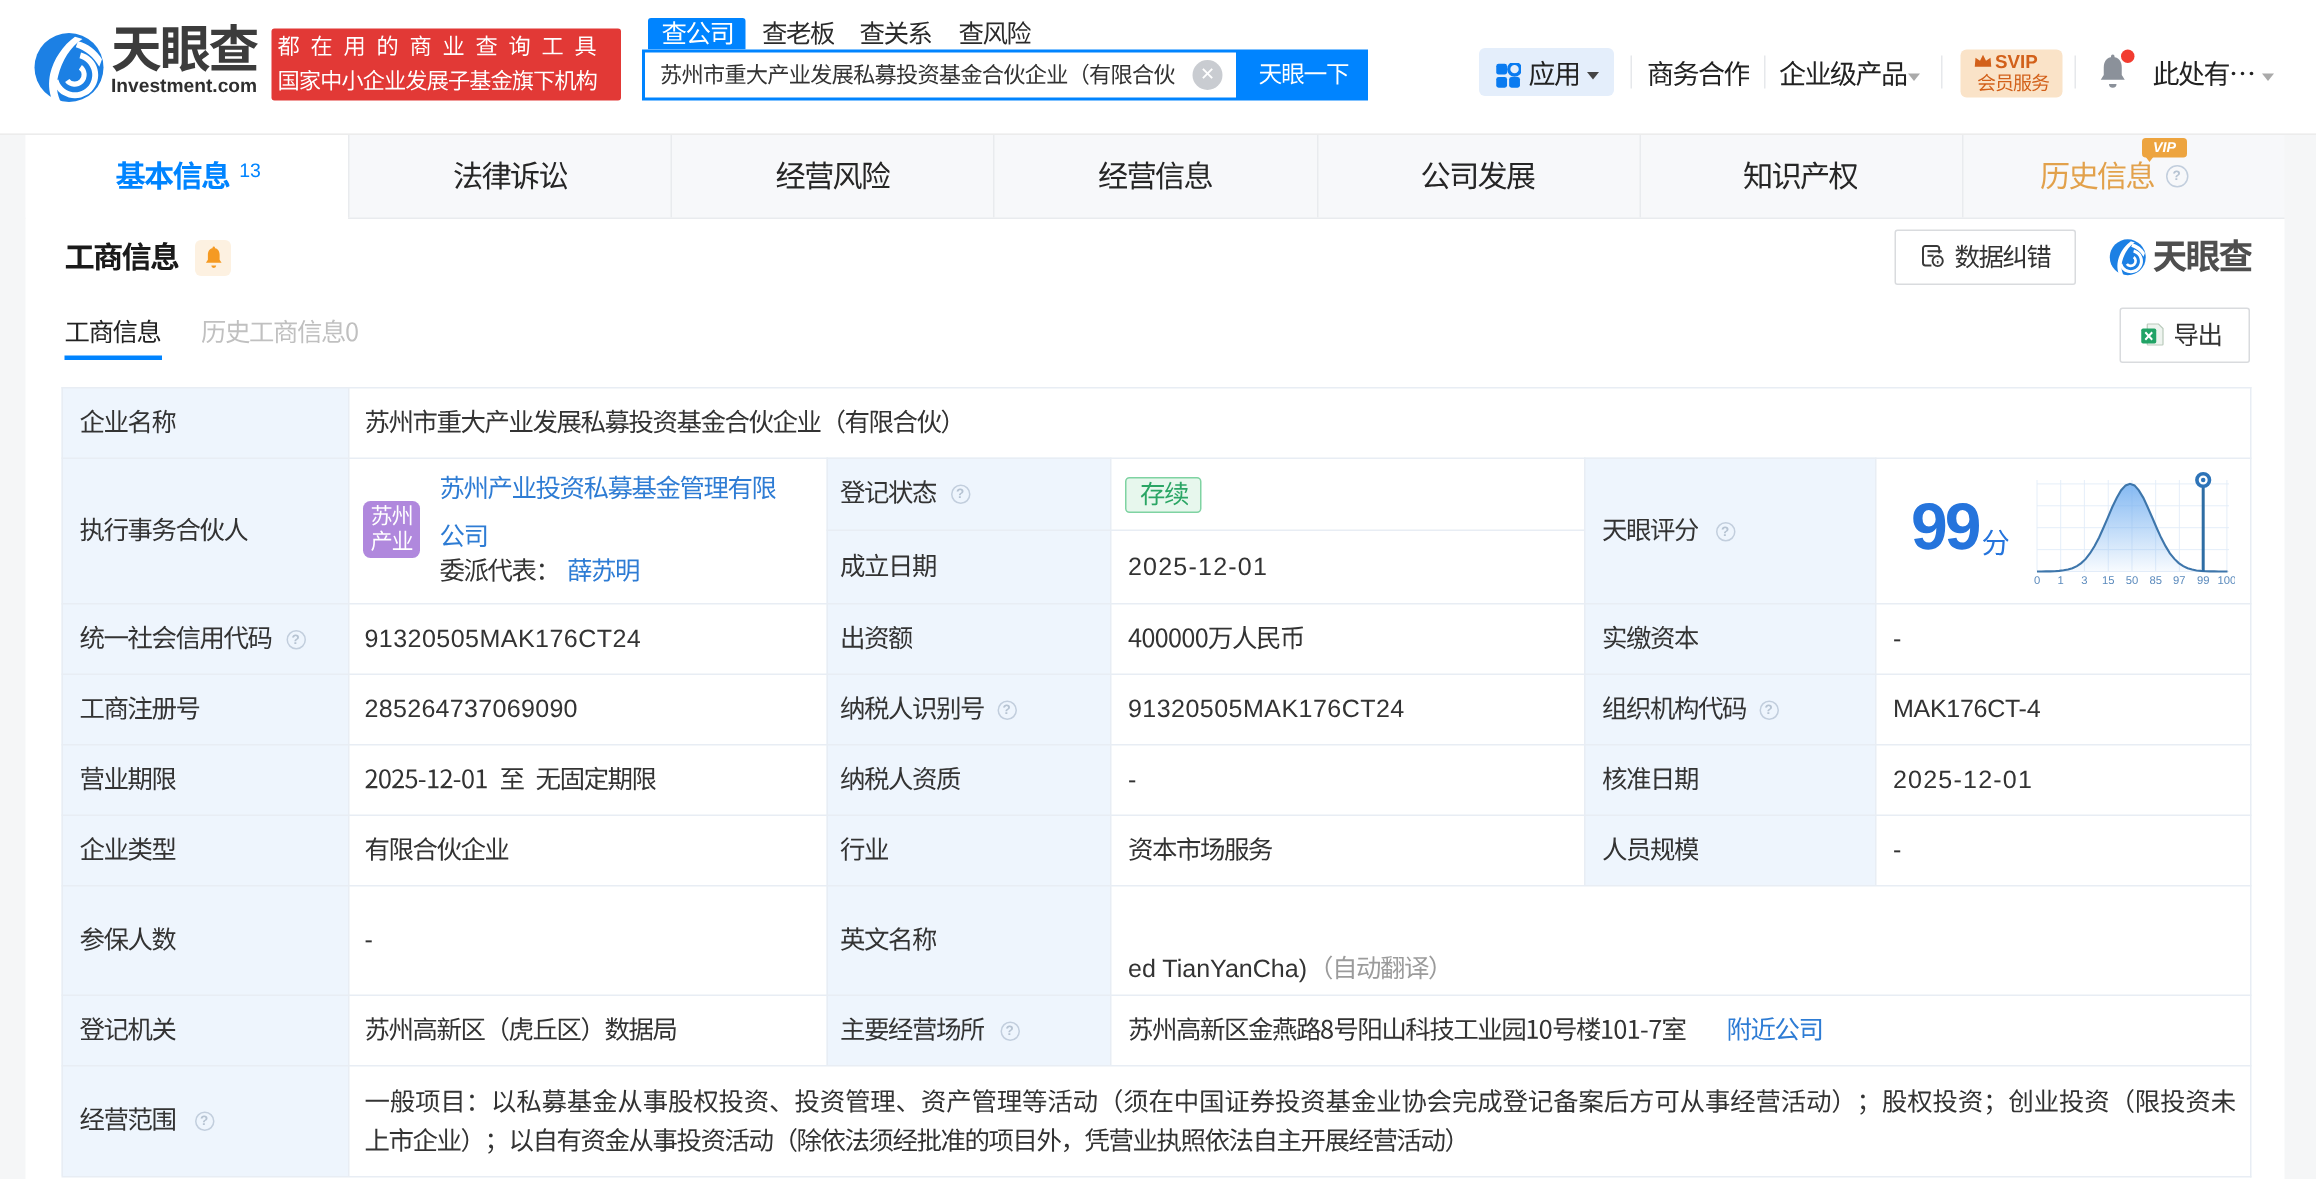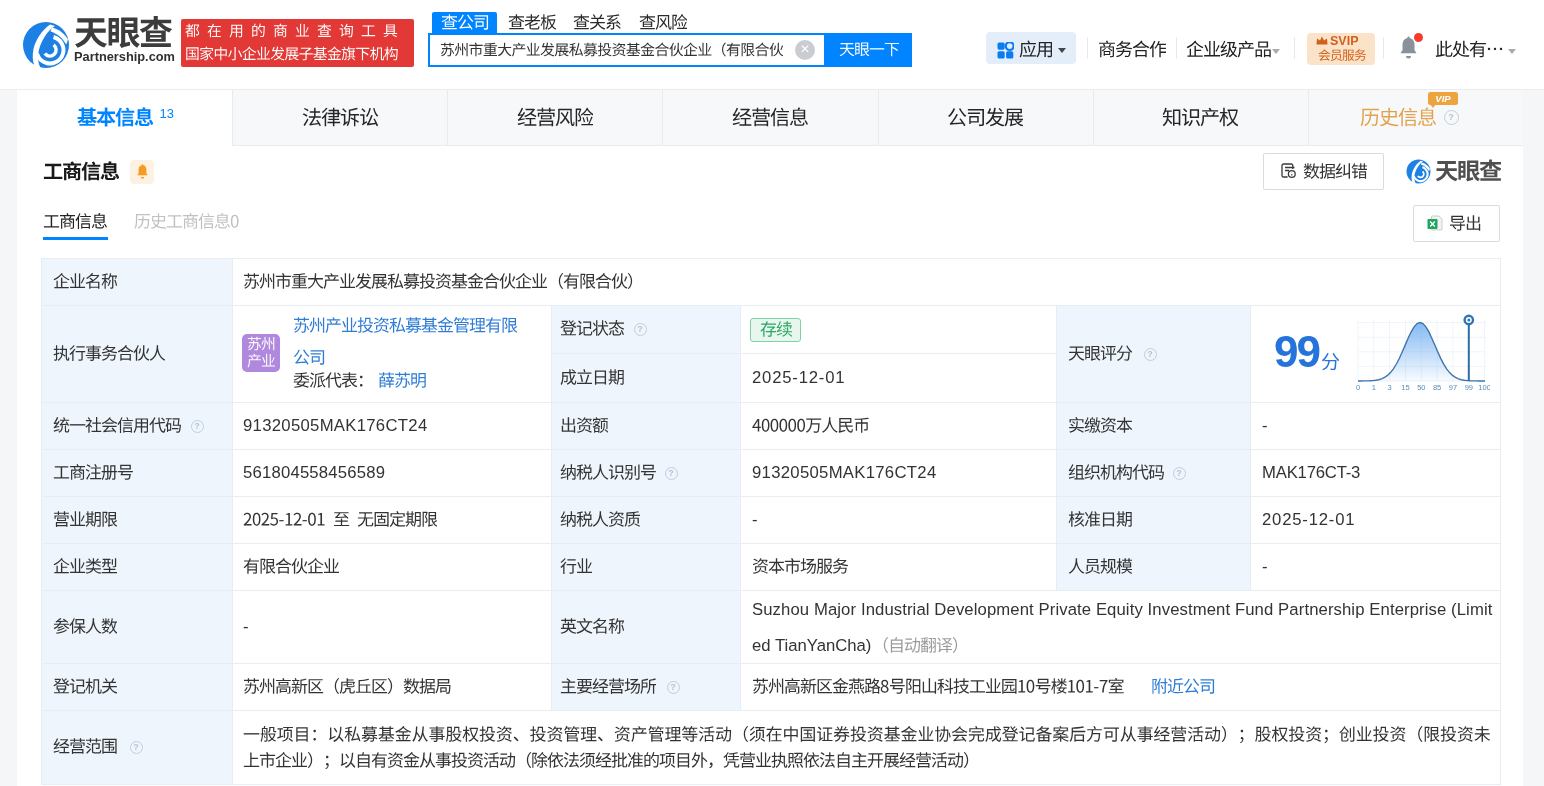--- a/index.html
+++ b/index.html
@@ -243,7 +243,7 @@
         </g>
       </svg>
     </div>
-    <div class="a" style="left:74px;top:46.5px;font:12.8px 'Liberation Sans',sans-serif;font-weight:700;line-height:19px;color:#2f2f2f;white-space:pre">Partnership.com</div>
+    <div class="a" style="left:74px;top:46.5px;font:12.8px 'Liberation Sans',sans-serif;font-weight:700;line-height:19px;color:#2f2f2f;white-space:pre">Investment.com</div>
     <div class="a" style="left:181px;top:19px;width:233px;height:48px;background:#e23936;border-radius:2px"></div>
     <div class="a" style="left:184.5px;top:21.0px">
       <svg width="220" height="21" viewBox="0 0 220 21">

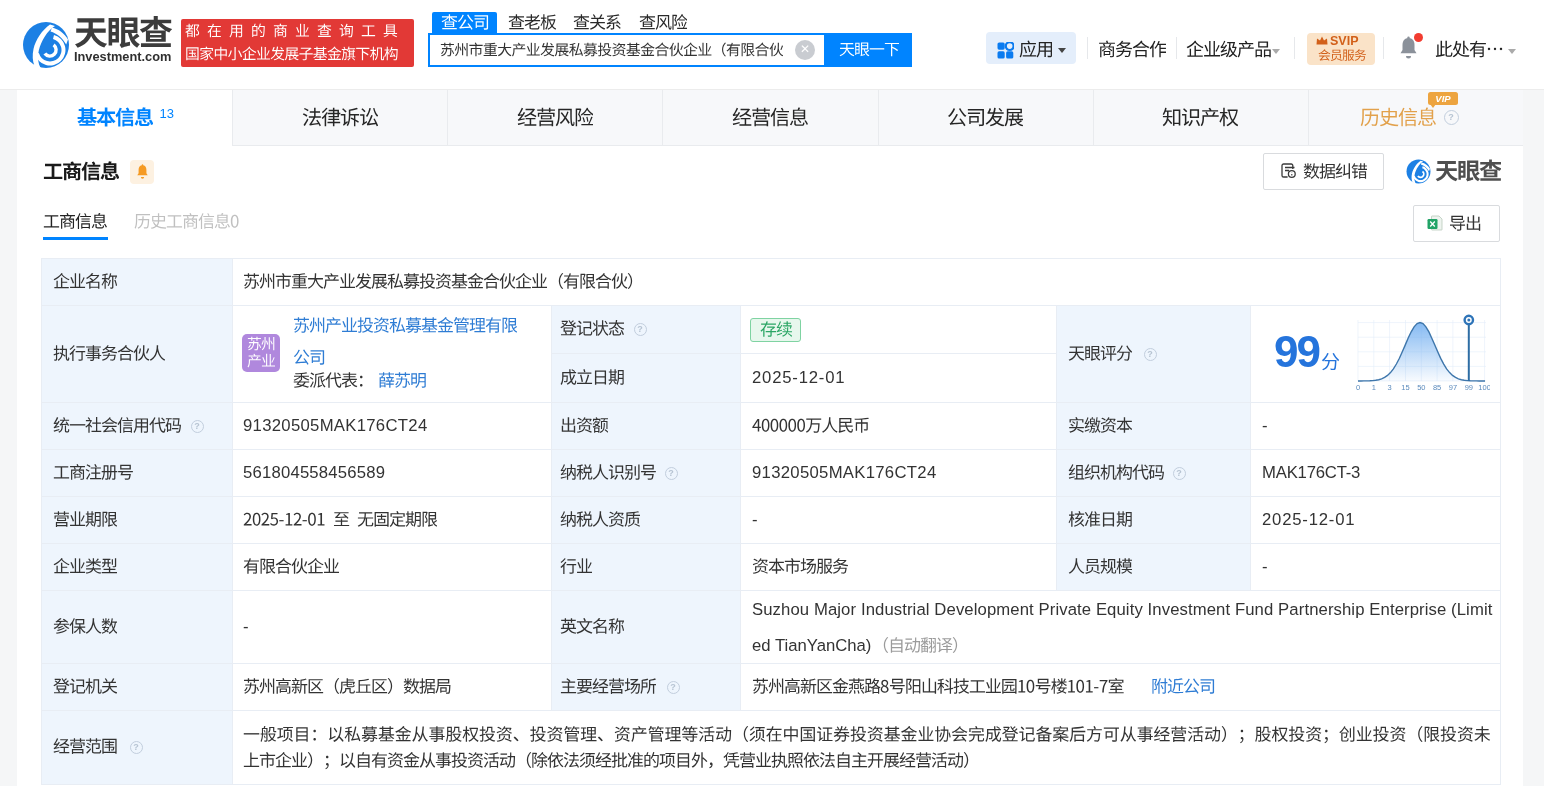--- a/index.html
+++ b/index.html
@@ -1005,7 +1005,7 @@
         </g>
       </svg>
     </div>
-    <div class="a" style="left:243px;top:460.0px;font:16.7px 'Liberation Sans',sans-serif;letter-spacing:0.2px;line-height:25px;color:#333;white-space:pre">561804558456589</div>
+    <div class="a" style="left:243px;top:460.0px;font:16.7px 'Liberation Sans',sans-serif;letter-spacing:0.2px;line-height:25px;color:#333;white-space:pre">285264737069090</div>
     <div class="a" style="left:560px;top:460.5px">
       <svg width="96" height="24" viewBox="0 0 96 24">
         <g transform="translate(0,17.44) scale(0.0848)">

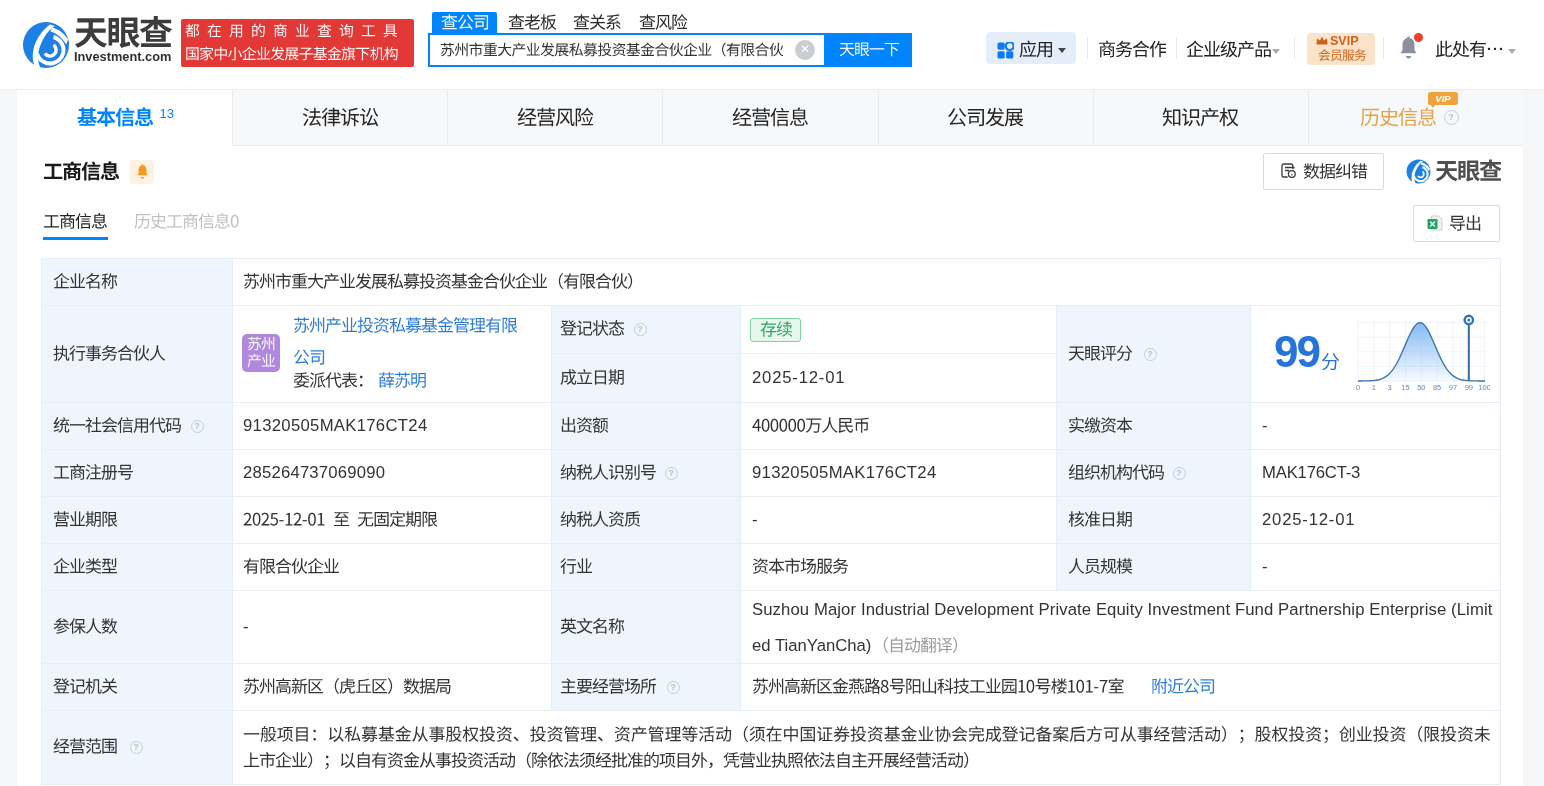--- a/index.html
+++ b/index.html
@@ -1037,7 +1037,7 @@
       </svg>
     </div>
     <div class="a" style="left:1172.5px;top:466.5px;width:11px;height:11px;border:1px solid #c2cedd;border-radius:50%;color:#b6c3d2;font:bold 9px Liberation Sans;text-align:center;line-height:11px">?</div>
-    <div class="a" style="left:1262px;top:460.0px;font:16.7px 'Liberation Sans',sans-serif;letter-spacing:-0.2px;line-height:25px;color:#333;white-space:pre">MAK176CT-3</div>
+    <div class="a" style="left:1262px;top:460.0px;font:16.7px 'Liberation Sans',sans-serif;letter-spacing:-0.2px;line-height:25px;color:#333;white-space:pre">MAK176CT-4</div>
     <div class="a" style="left:53px;top:507.5px">
       <svg width="64" height="24" viewBox="0 0 64 24">
         <g transform="translate(0,17.44) scale(0.0848)">

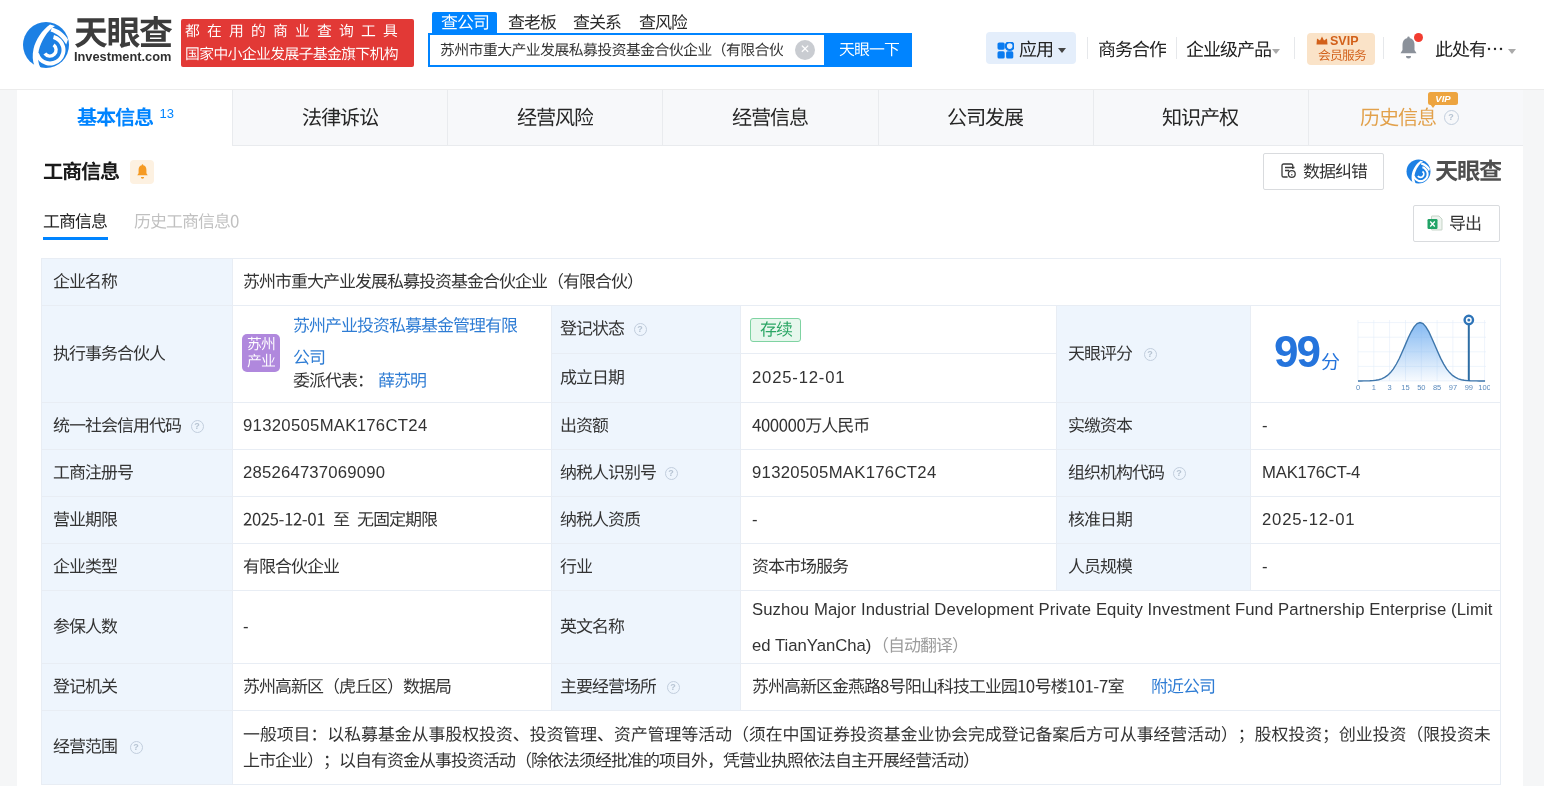--- a/index.html
+++ b/index.html
@@ -1189,7 +1189,6 @@
         </g>
       </svg>
     </div>
-    <div class="a" style="left:752px;top:597.0px;font:16.7px 'Liberation Sans',sans-serif;letter-spacing:0.1px;line-height:25px;color:#333;white-space:pre">Suzhou Major Industrial Development Private Equity Investment Fund Partnership Enterprise (Limit</div>
     <div class="a" style="left:752px;top:633.0px;font:16.7px 'Liberation Sans',sans-serif;line-height:25px;color:#333;white-space:pre">ed TianYanCha)</div>
     <div class="a" style="left:872.17646484375px;top:633.5px">
       <svg width="96" height="24" viewBox="0 0 96 24">

